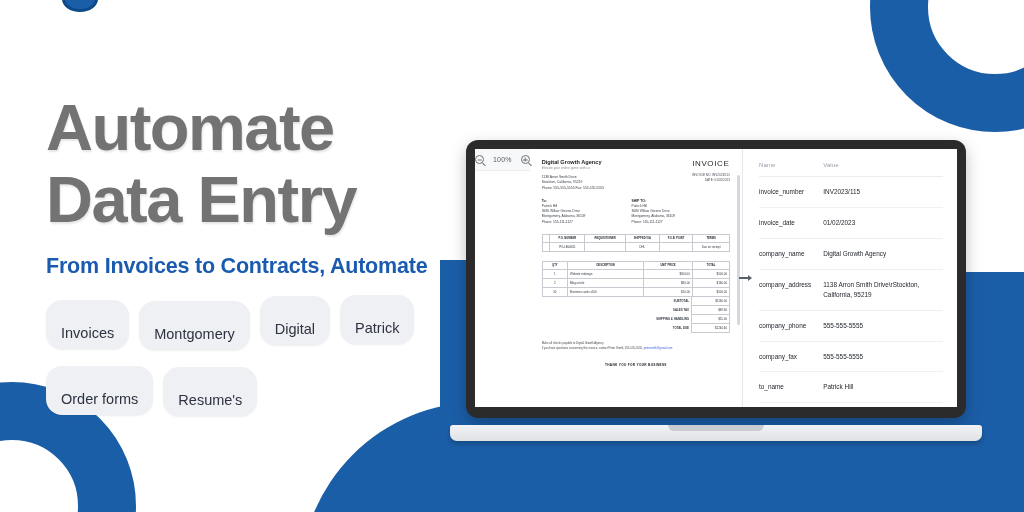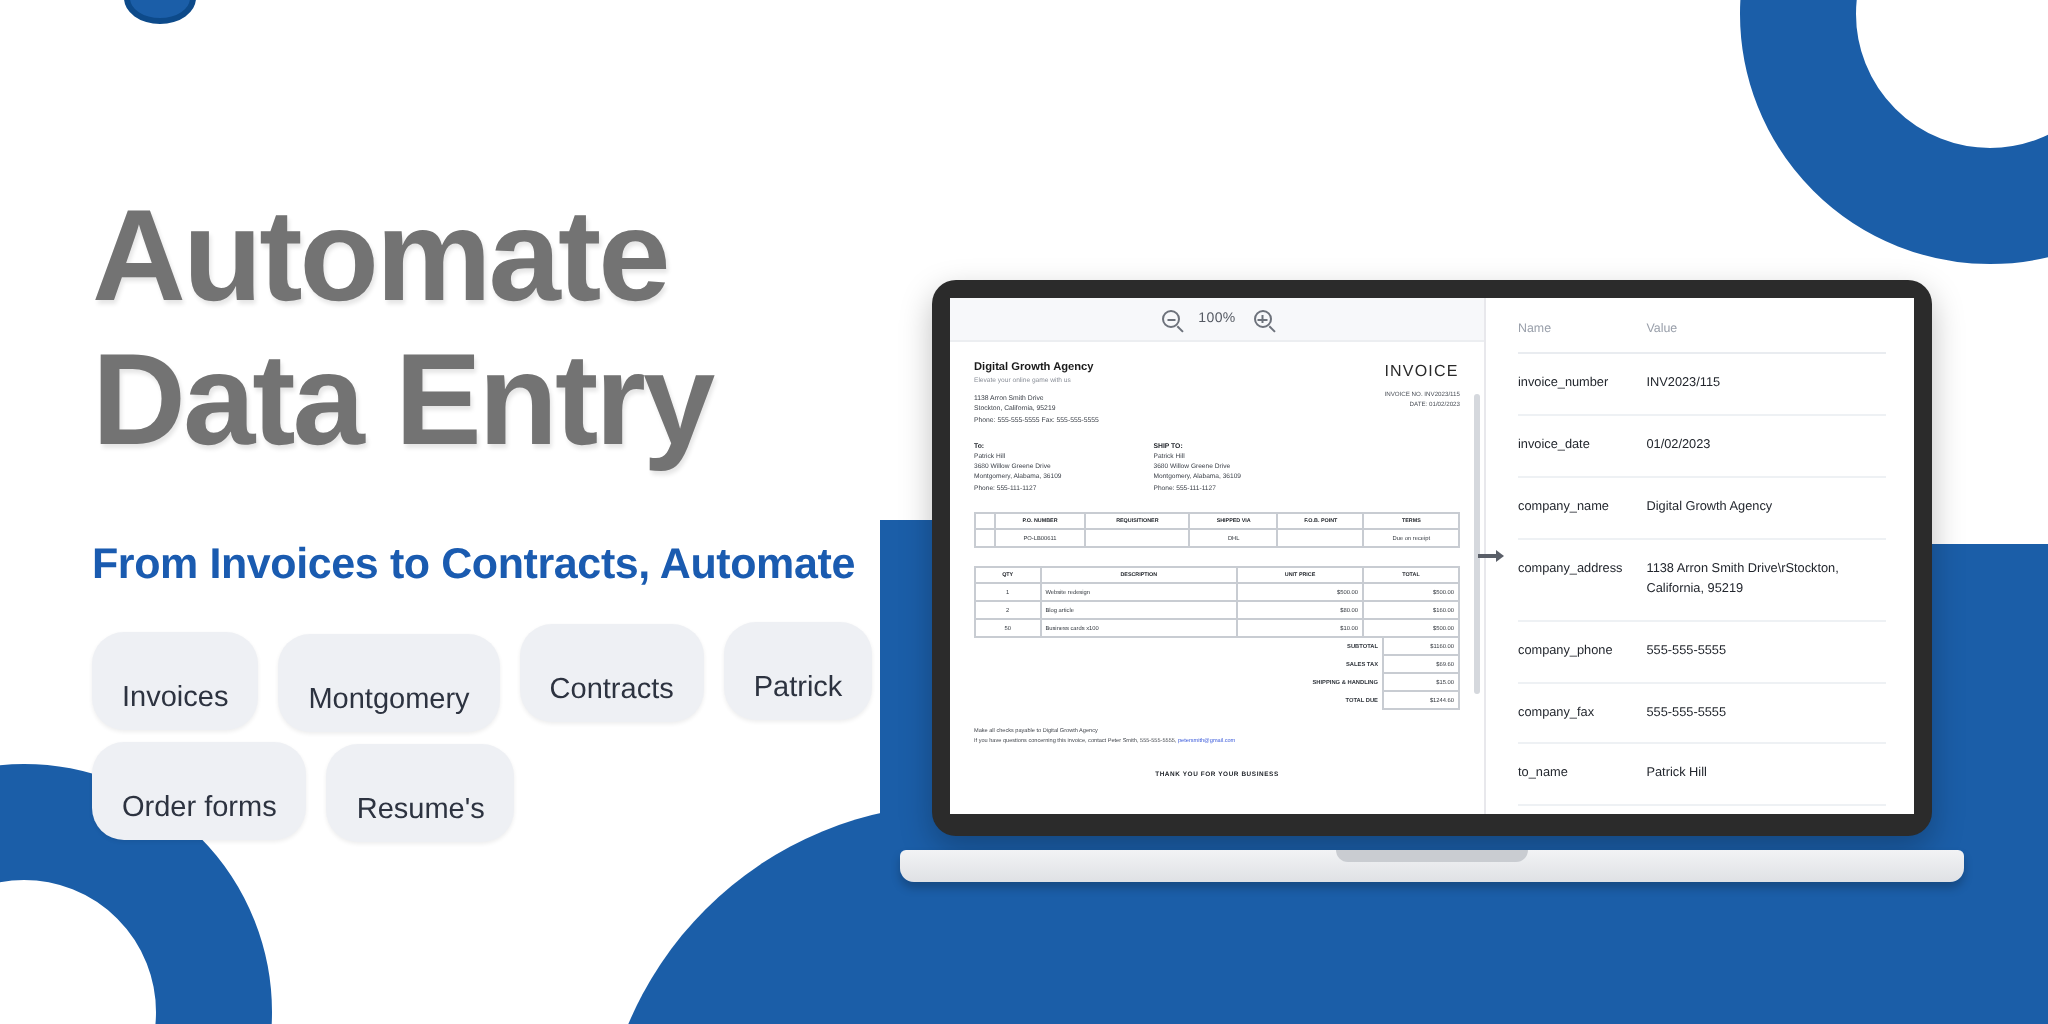--- a/index.html
+++ b/index.html
@@ -134,7 +134,7 @@
     width:268px;
     background:#ffffff;
     border-right:1px solid #e8e8ec;
-    display:flex; flex-direction:column;
+    display:flex; flex-direction:row;
     position:relative;
   }
   #doc-toolbar {

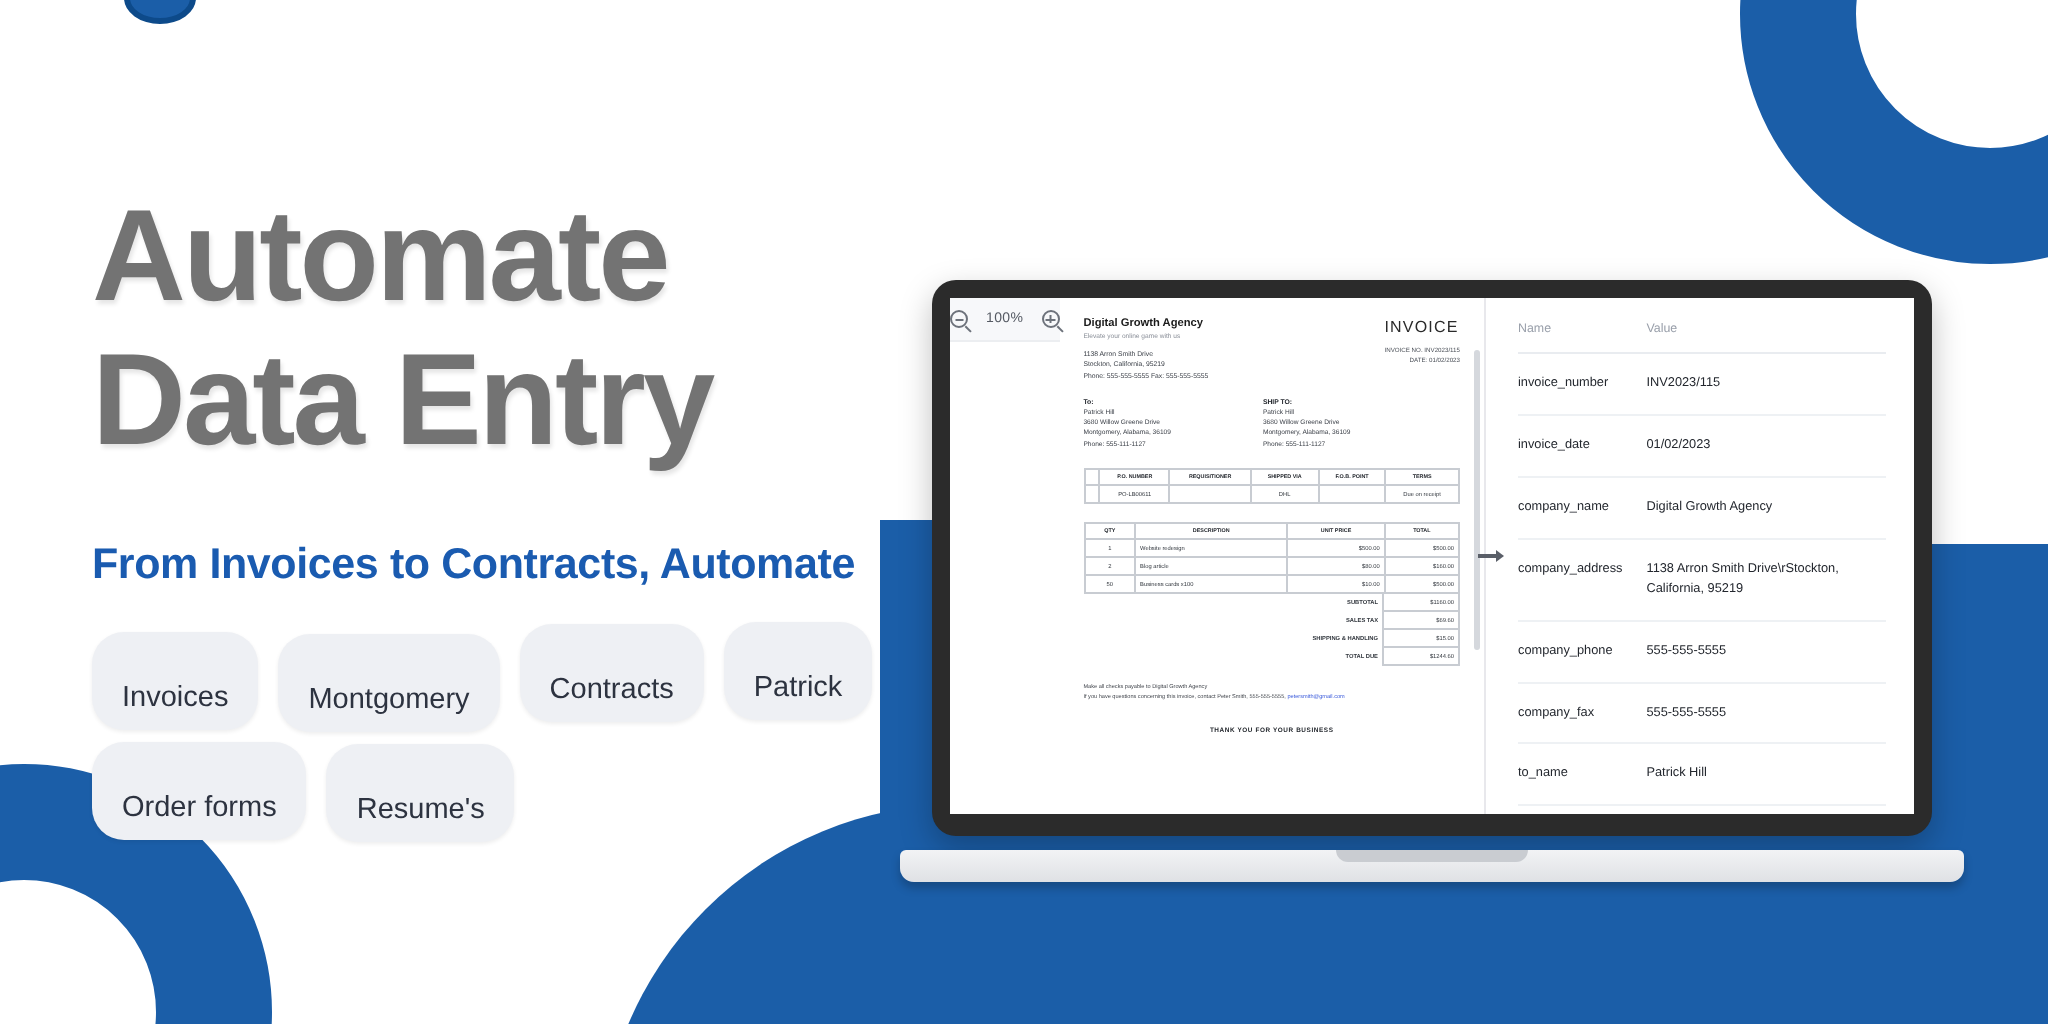--- a/index.html
+++ b/index.html
@@ -71,7 +71,7 @@
   #headline .l2 { display:block; margin-top:8px; }
 
   #subhead {
-    margin-top:36px;
+    margin-top:20px;
     color:#1a5bb0;
     font-size:21.5px;
     line-height:1.42;

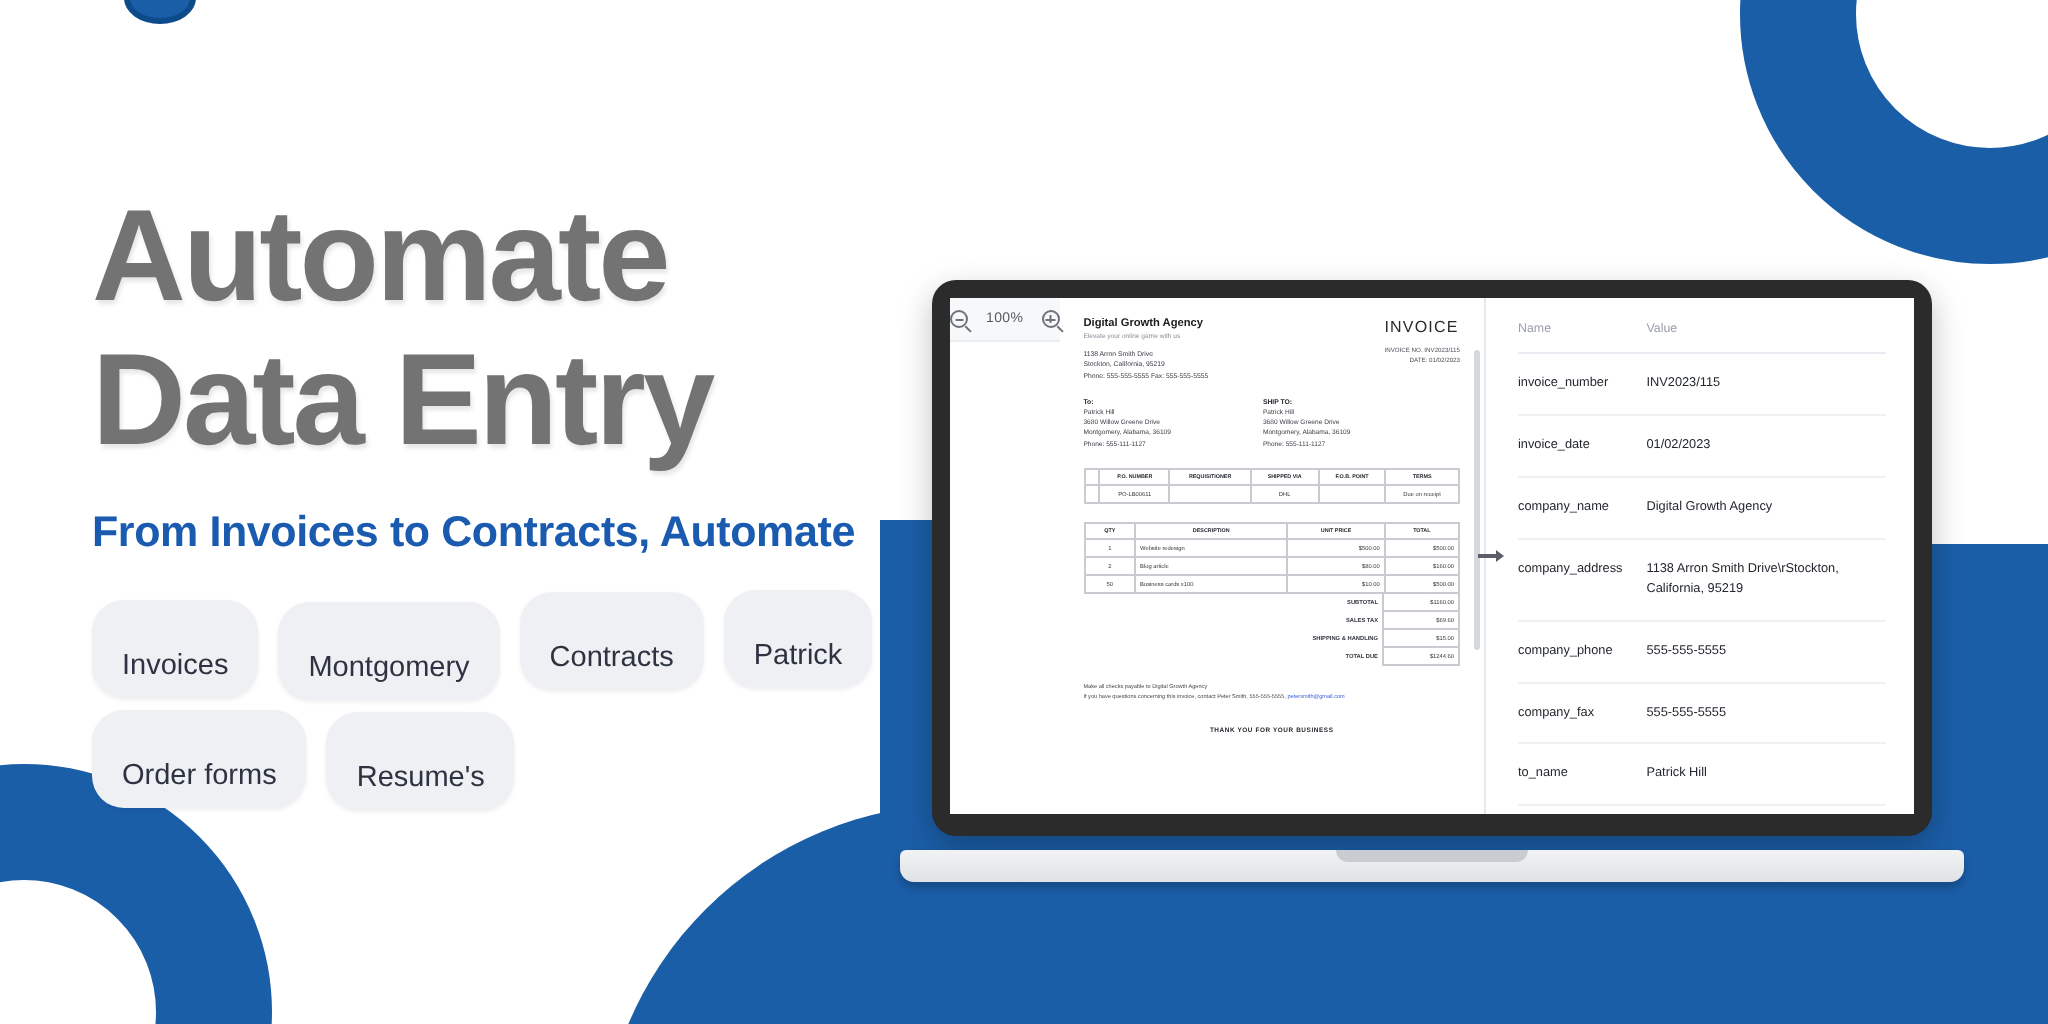--- a/index.html
+++ b/index.html
@@ -261,7 +261,7 @@
     <div class="tag-row row1">
       <span class="tag o1">Invoices</span>
       <span class="tag o2">Montgomery</span>
-      <span class="tag o3">Contracts</span>
+      <span class="tag o3">Digital</span>
       <span class="tag o4">Patrick</span>
     </div>
     <div class="tag-row row2">

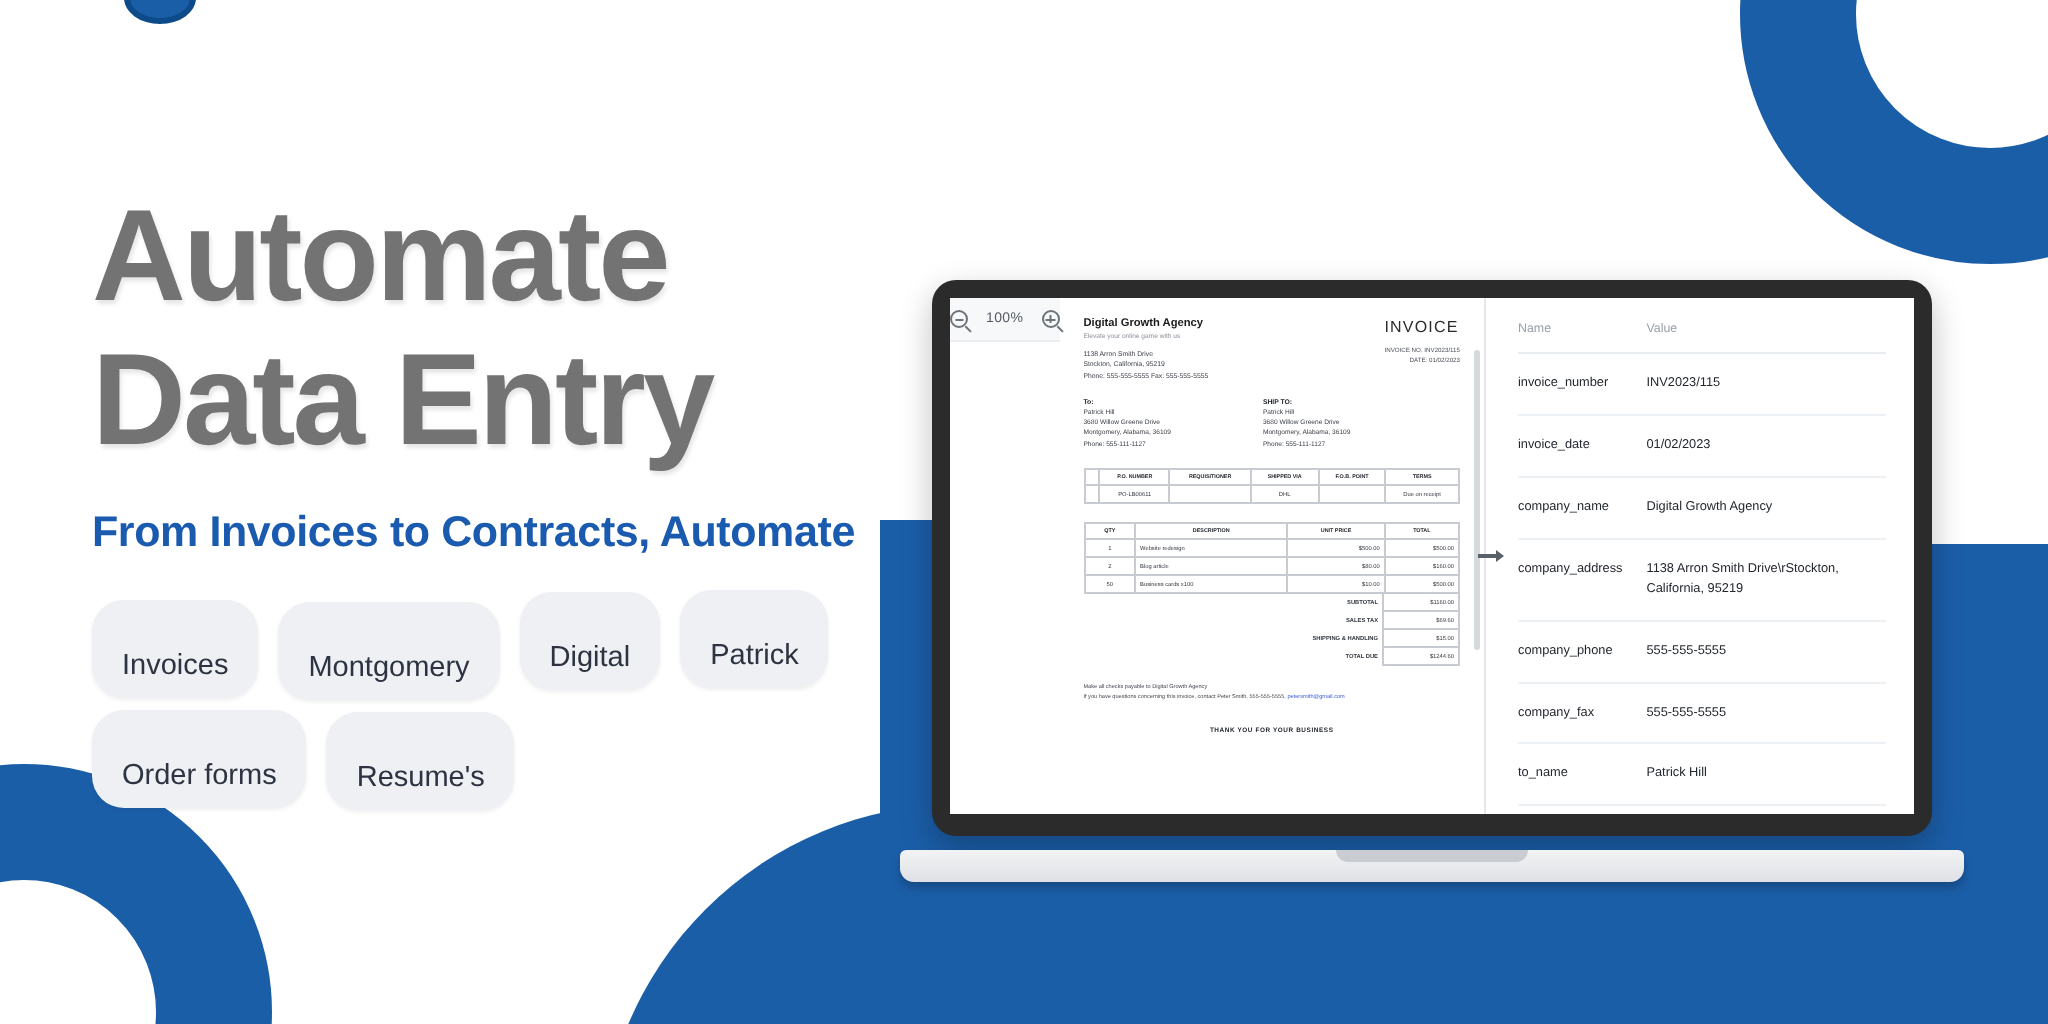--- a/index.html
+++ b/index.html
@@ -81,7 +81,7 @@
 
   #tag-rows { margin-top:18px; }
   .tag-row { display:flex; align-items:flex-start; }
-  .tag-row.row2 { margin-top:5px; }
+  .tag-row.row2 { margin-top:16px; }
   .tag {
     background:#eef0f4;
     color:#2d3340;

